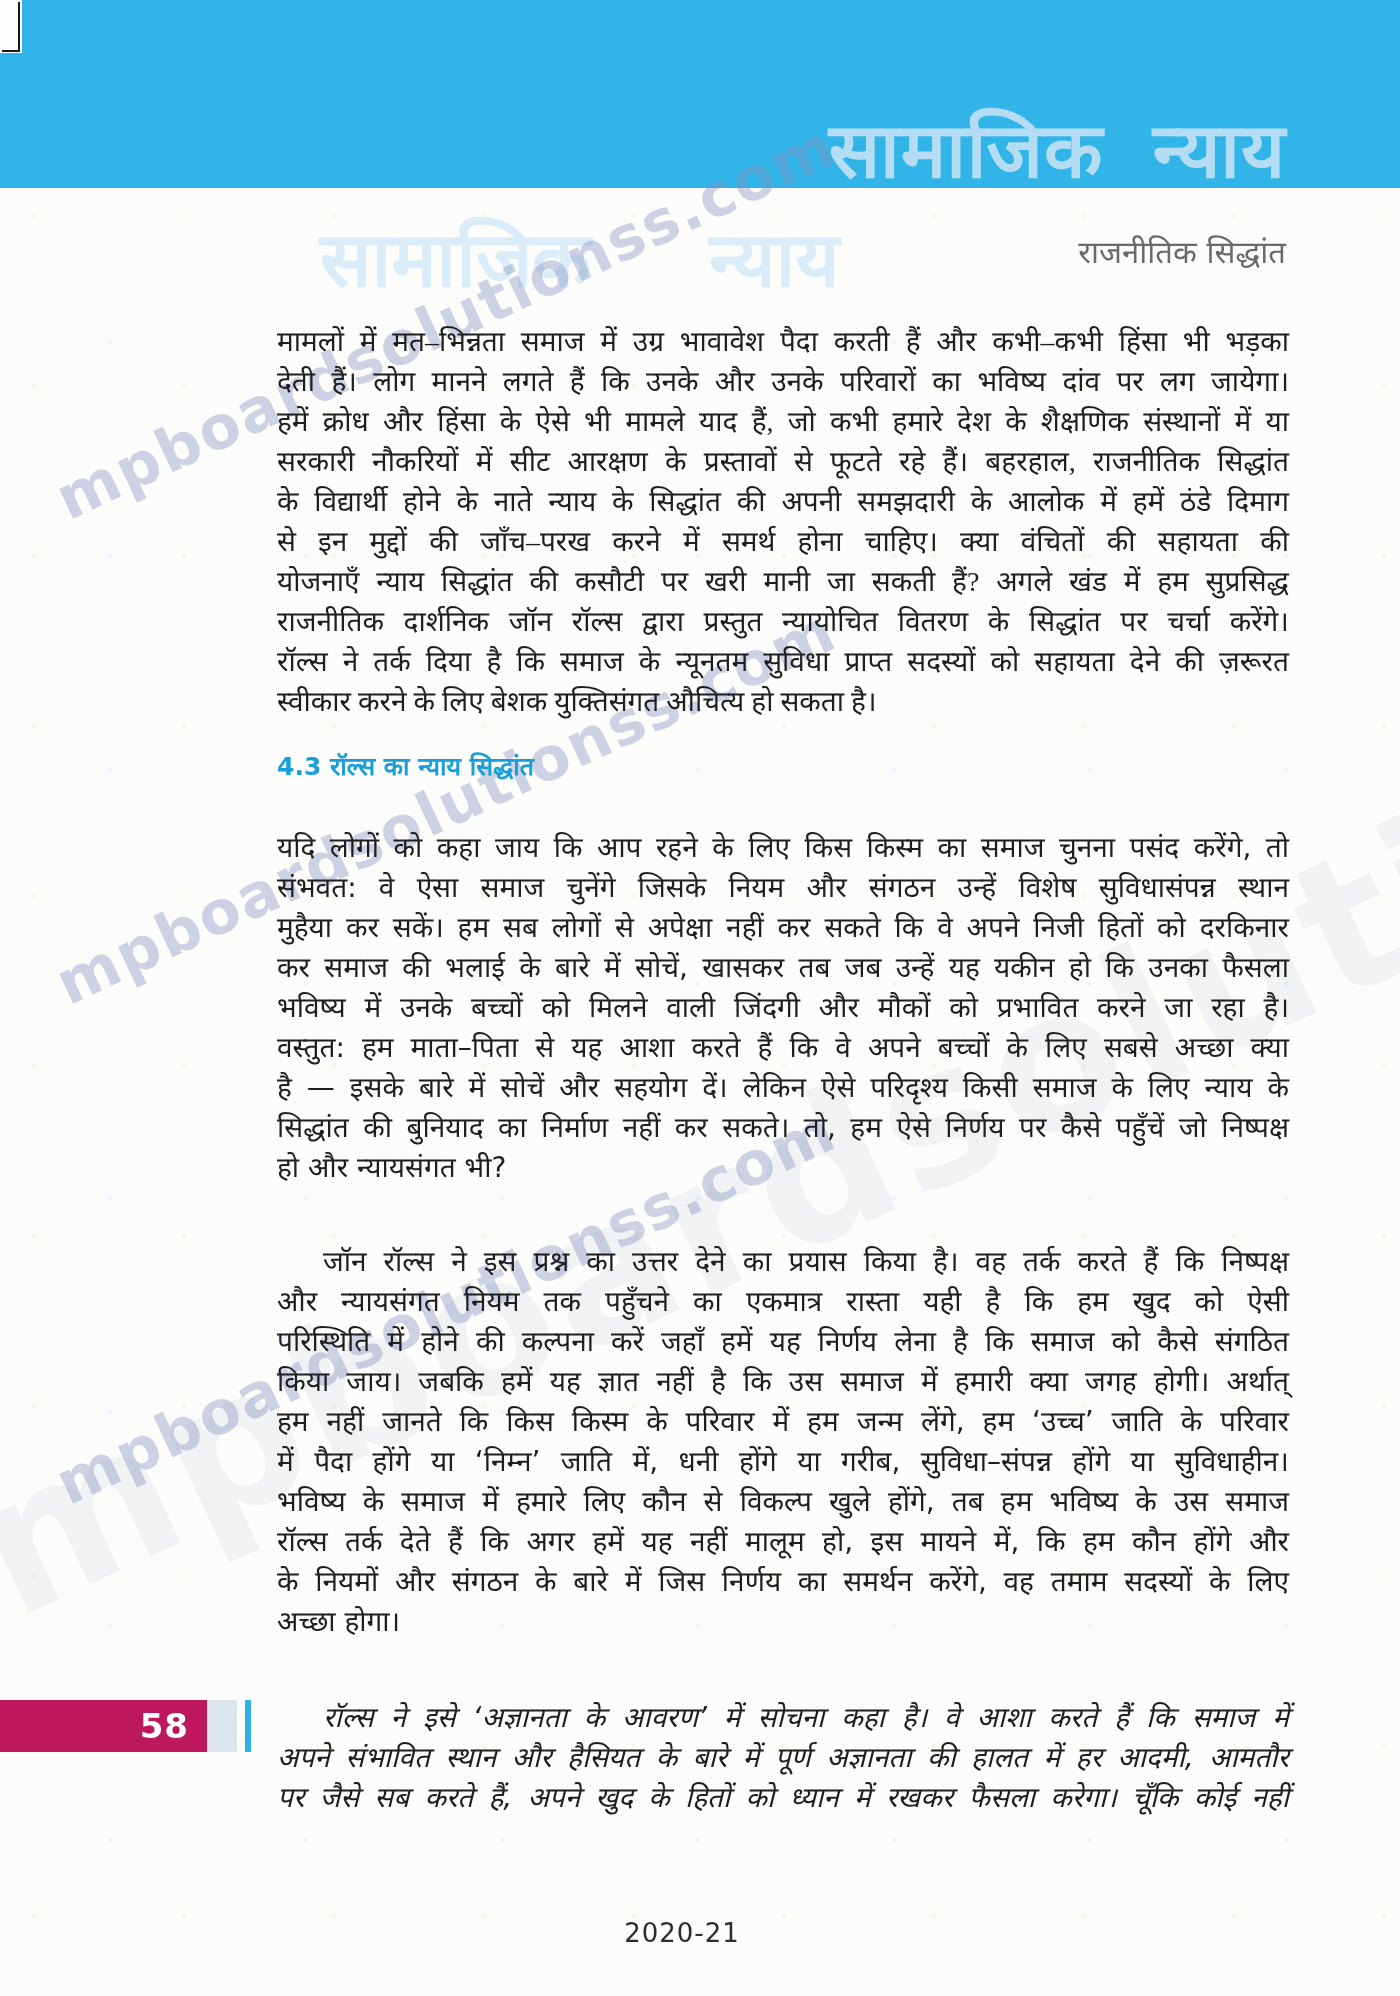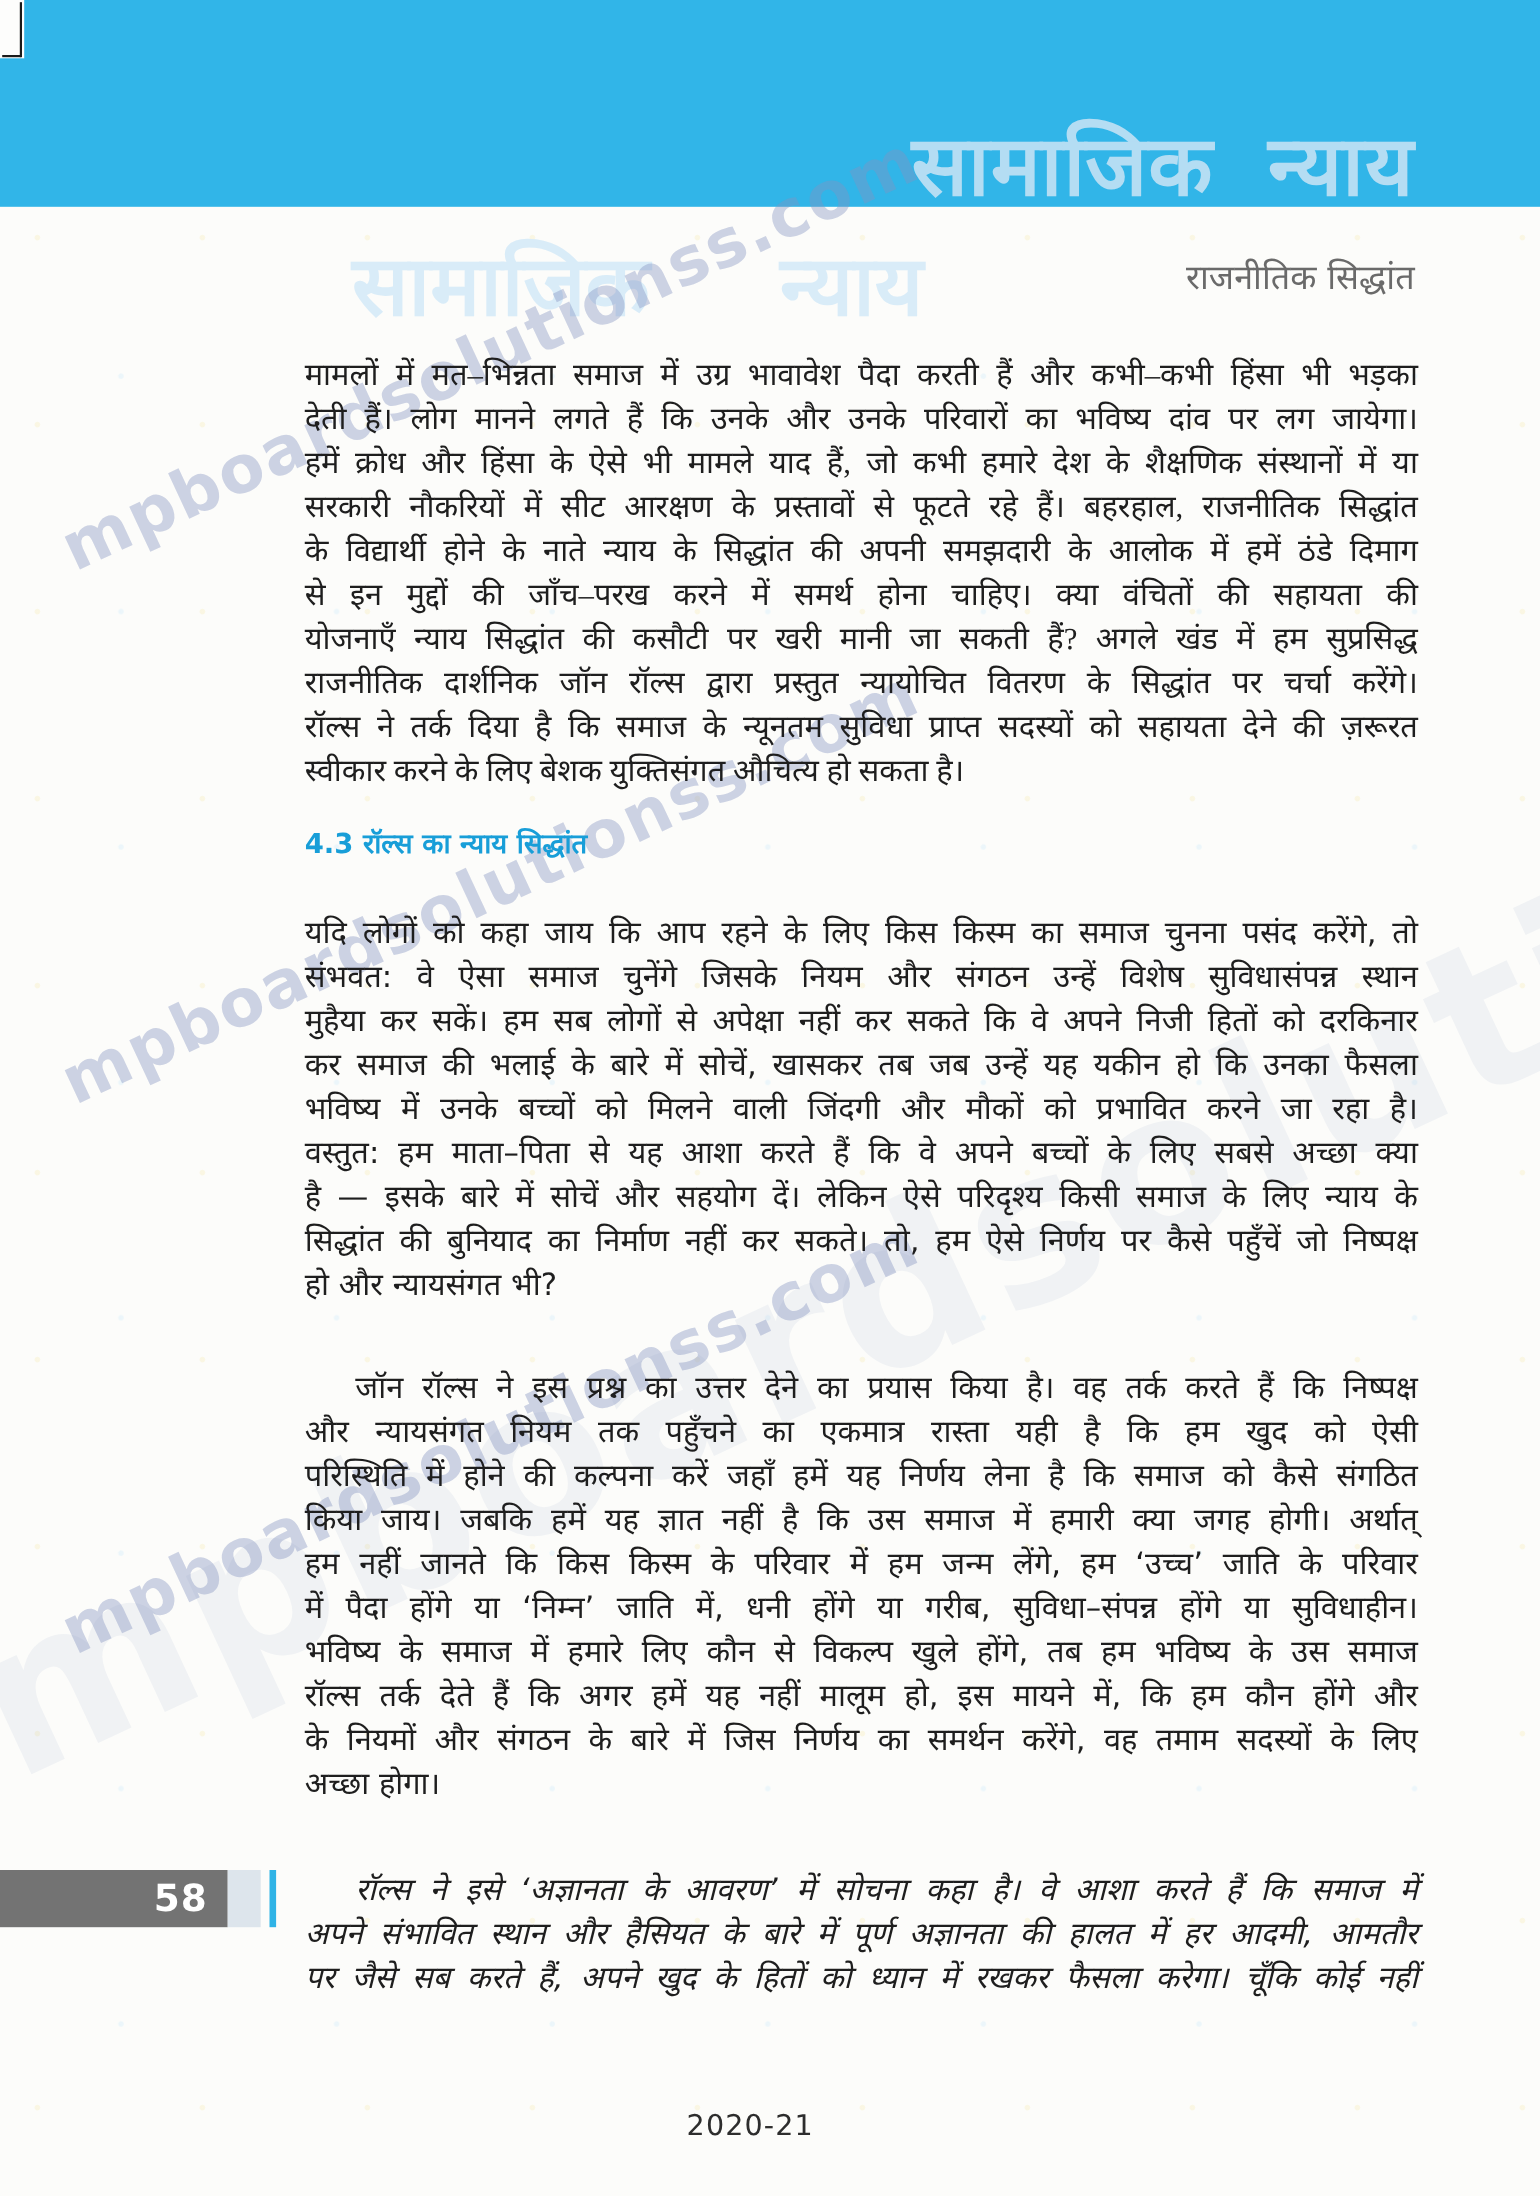--- a/index.html
+++ b/index.html
@@ -69,7 +69,7 @@
   .p4{top:1698px;font-style:italic;}
 
   
-  .page-bar{left:0;top:1700px;width:207px;height:52px;background:#737373;z-index:4;
+  .page-bar{left:0;top:1700px;width:207px;height:52px;background:#be185d;z-index:4;
     display:flex;align-items:center;justify-content:flex-end;padding-right:18px;
     box-sizing:border-box;}
   .page-number{color:#ffffff;font-size:34px;font-weight:bold;letter-spacing:1px;}

